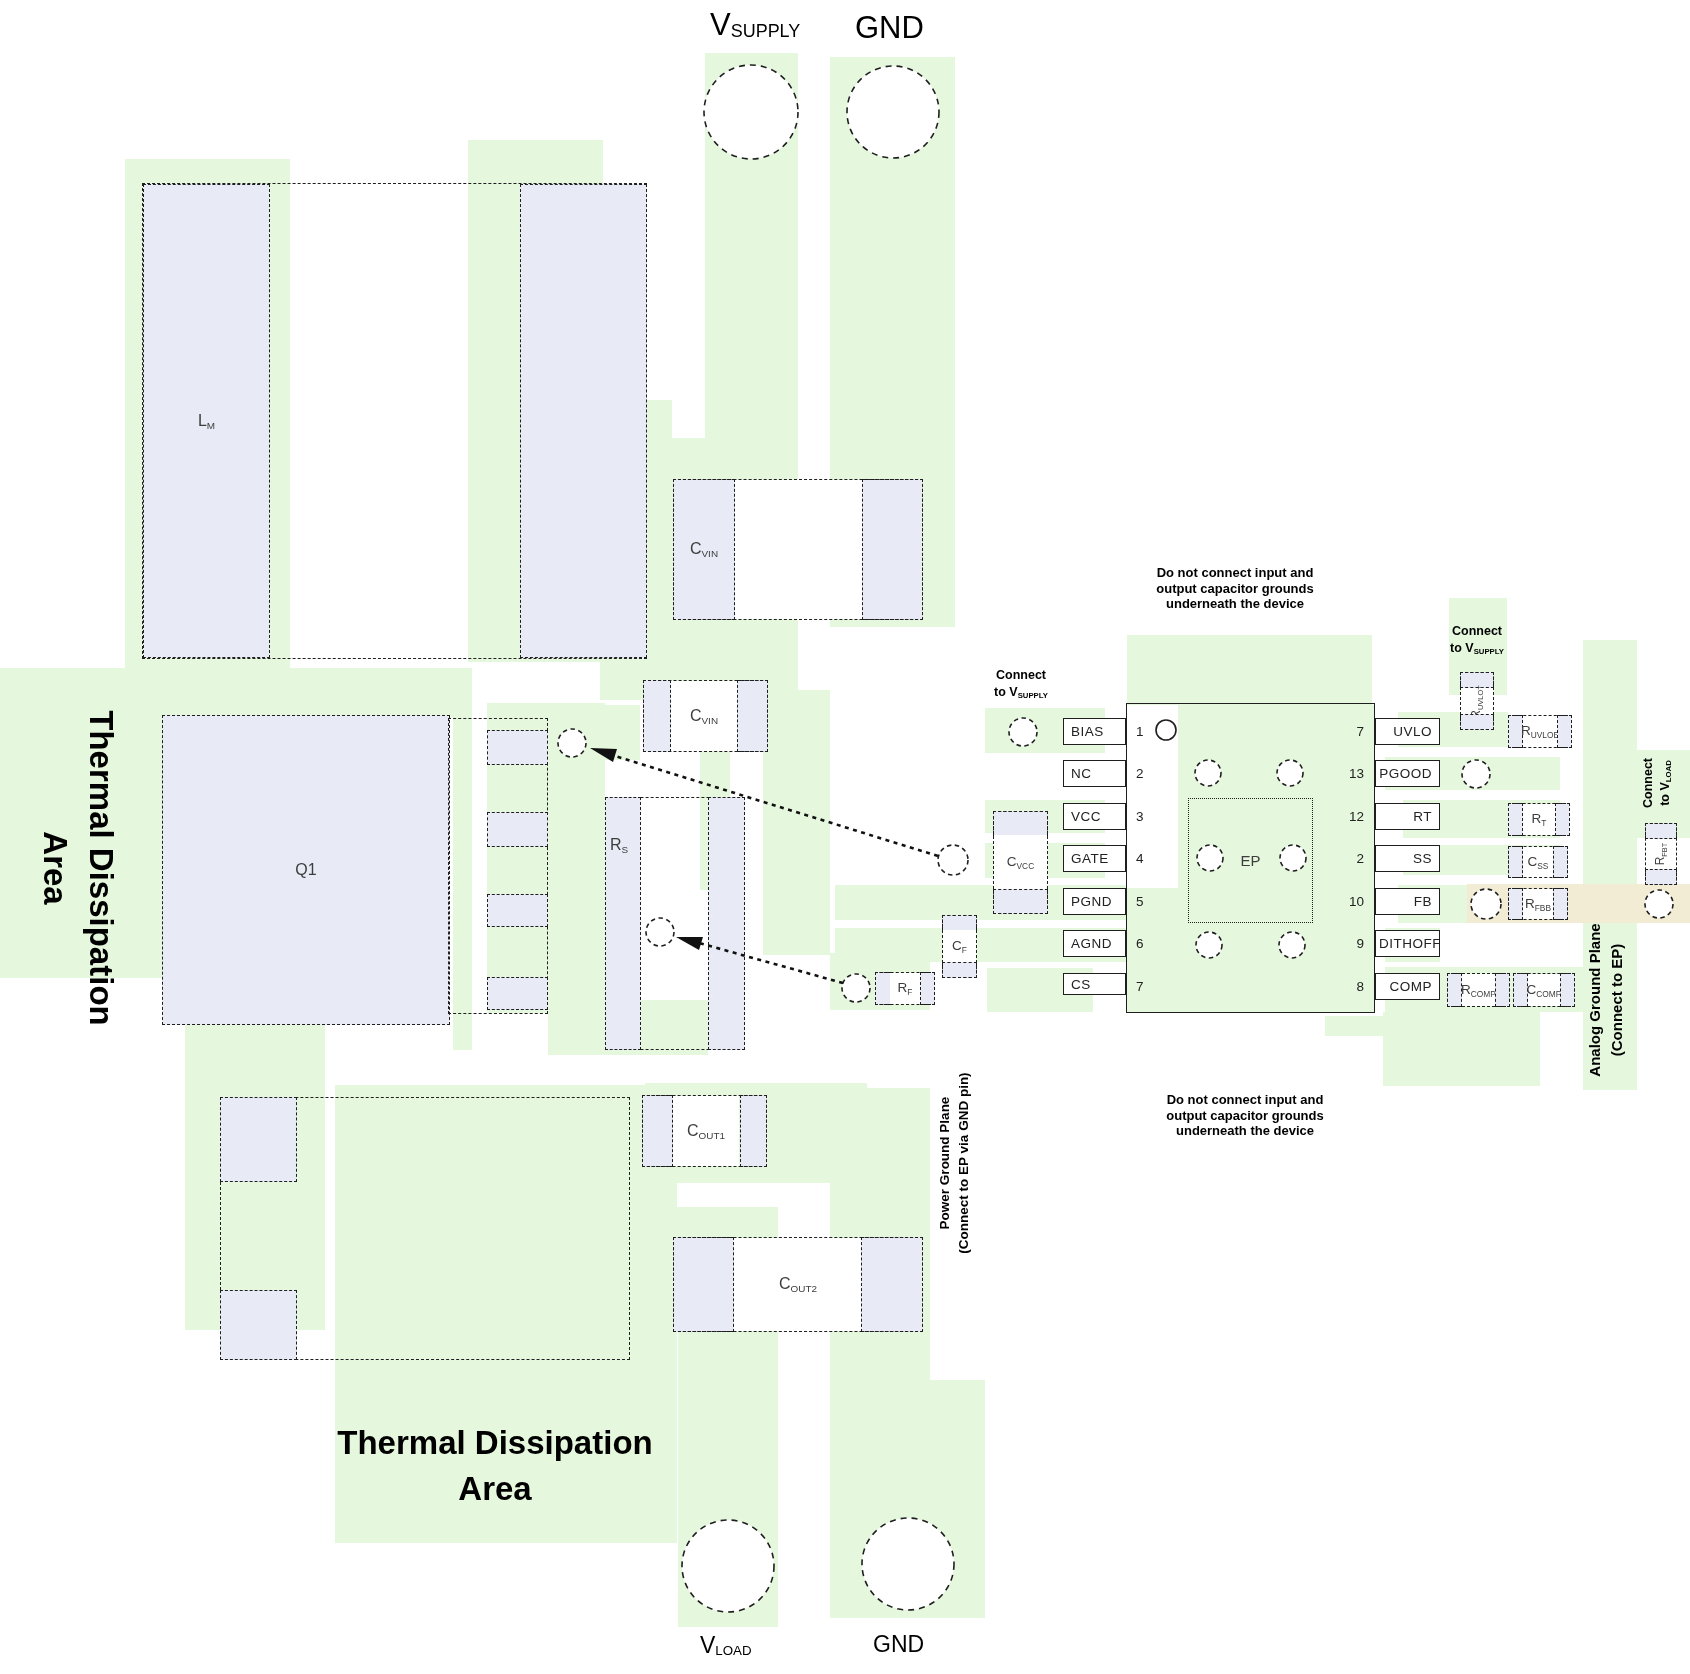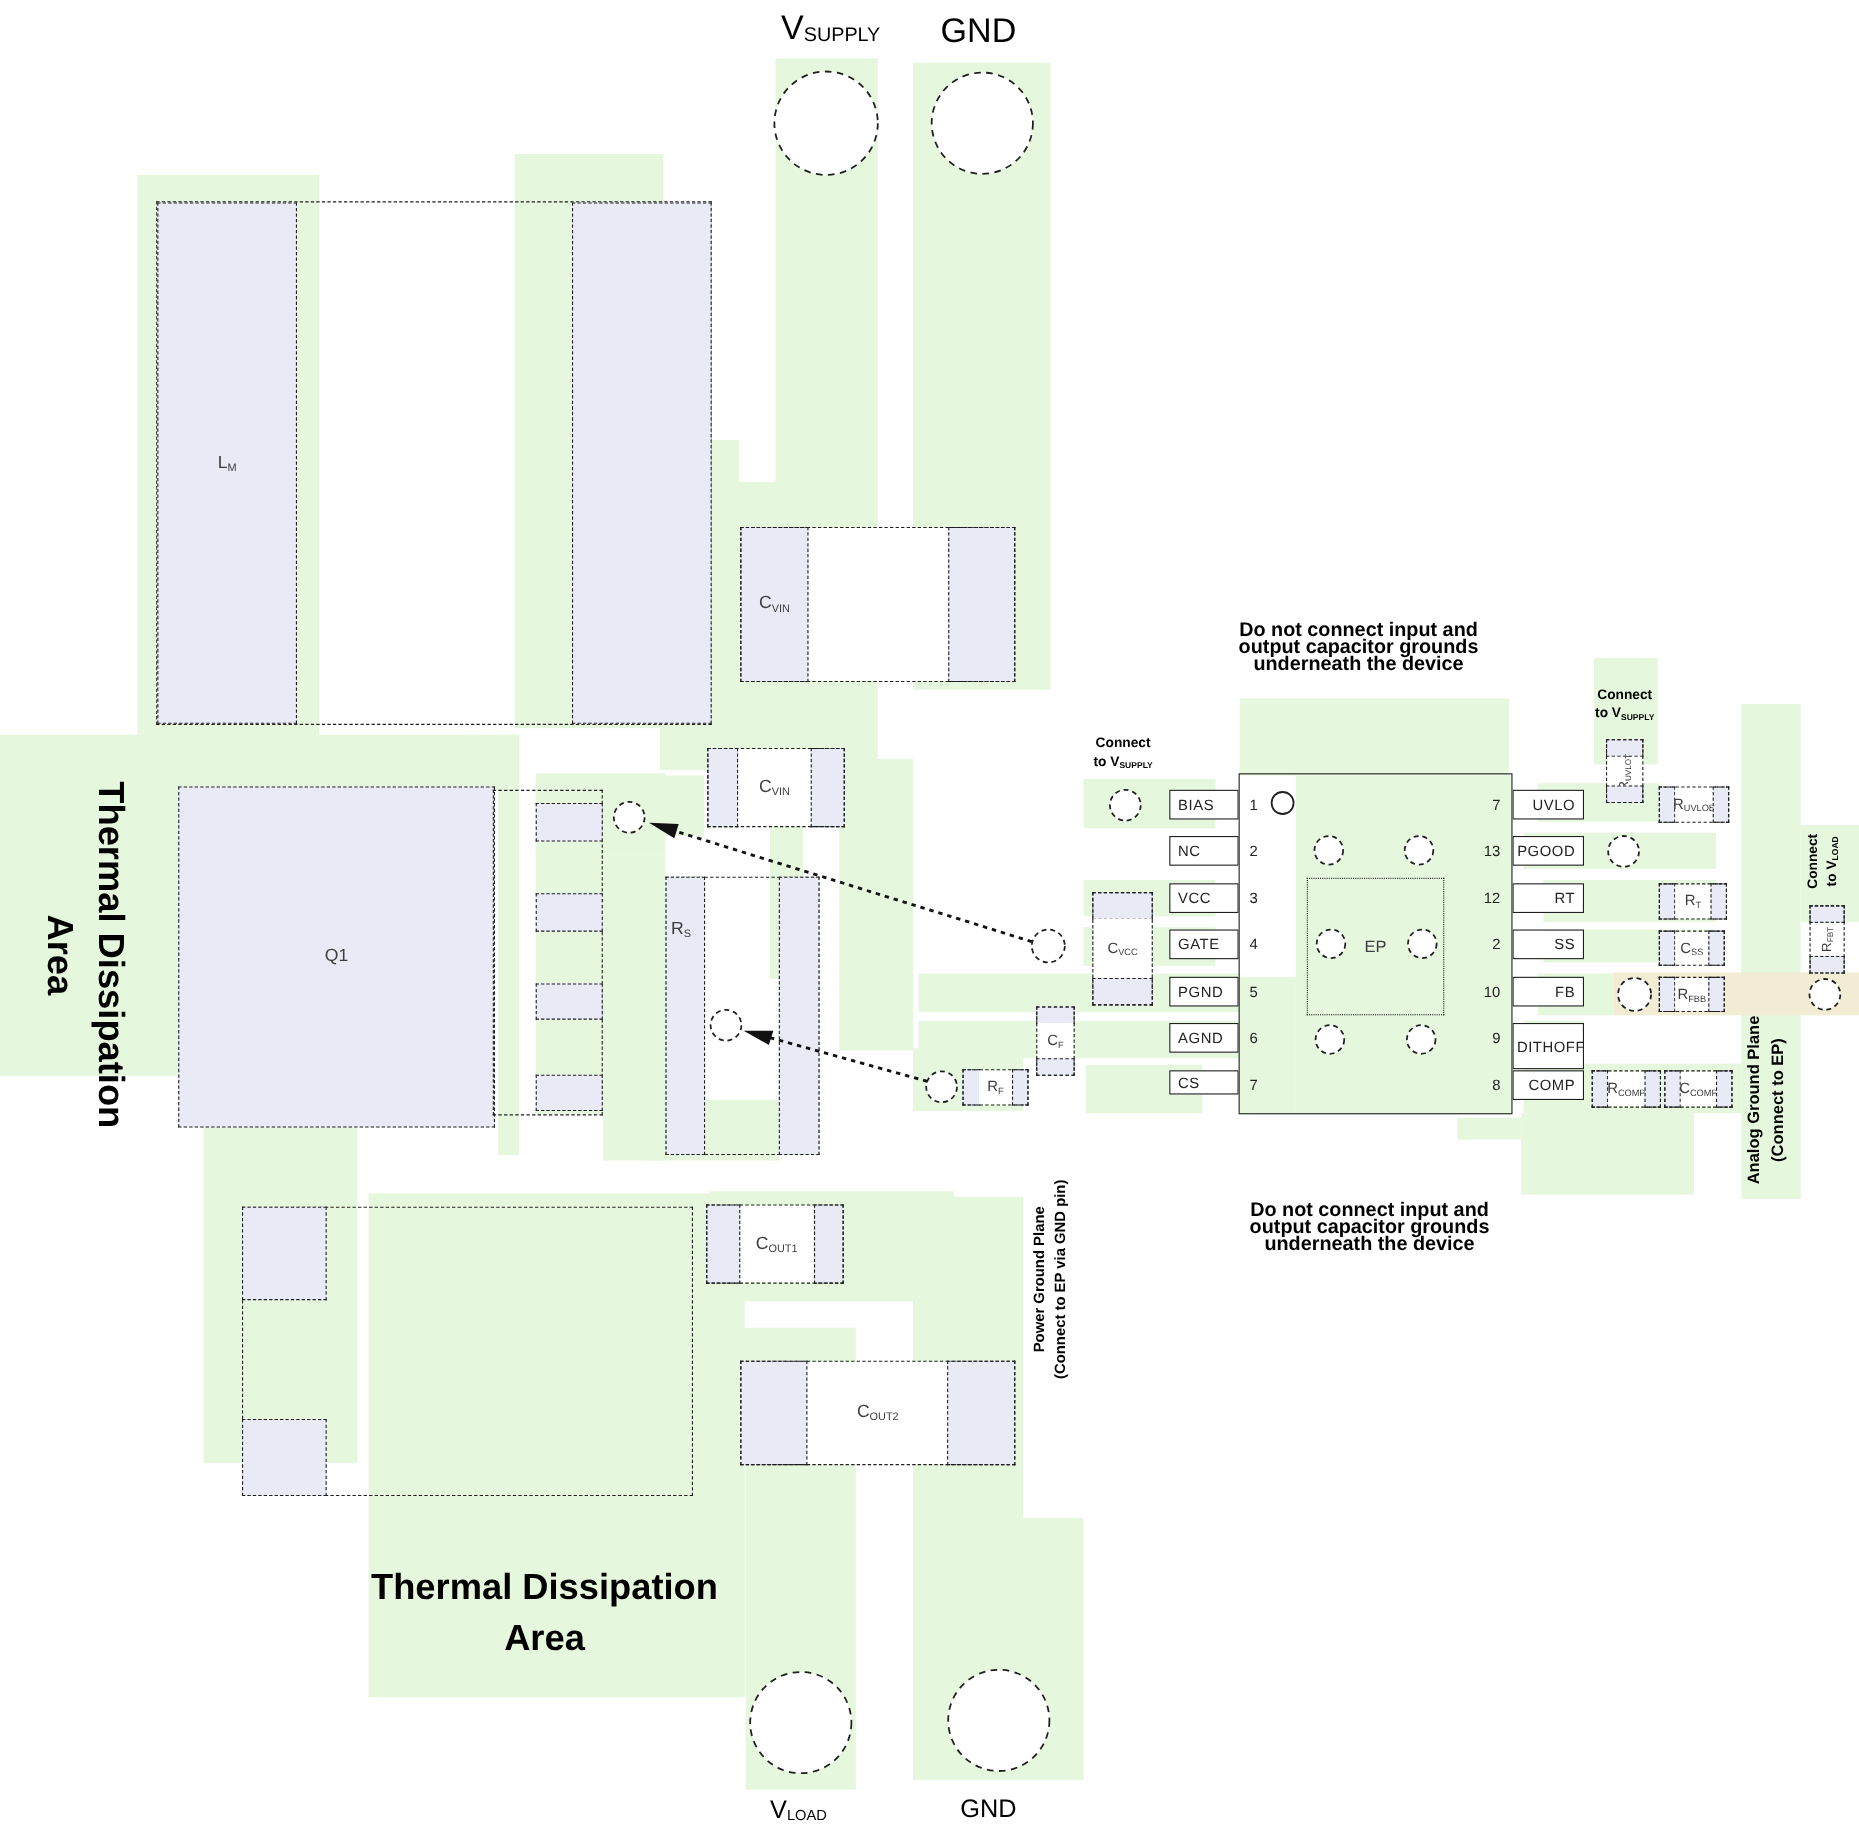--- a/index.html
+++ b/index.html
@@ -29,7 +29,7 @@
   .pinnum.r{justify-content:flex-end;}
   .ep{position:absolute;border:1.7px dotted var(--ink);box-sizing:border-box;
       display:flex;align-items:center;justify-content:center;font-size:15px;color:var(--lbl);}
-  .note{position:absolute;font-weight:bold;font-size:18px;line-height:15.5px;color:#000;
+  .note{position:absolute;font-weight:bold;font-size:13px;line-height:15.5px;color:#000;
         text-align:center;white-space:pre-line;}
   .ctext{position:absolute;font-weight:bold;font-size:12.5px;line-height:17px;color:#000;text-align:center;}
   .hdr{position:absolute;font-weight:normal;font-size:31px;color:#000;white-space:nowrap;}

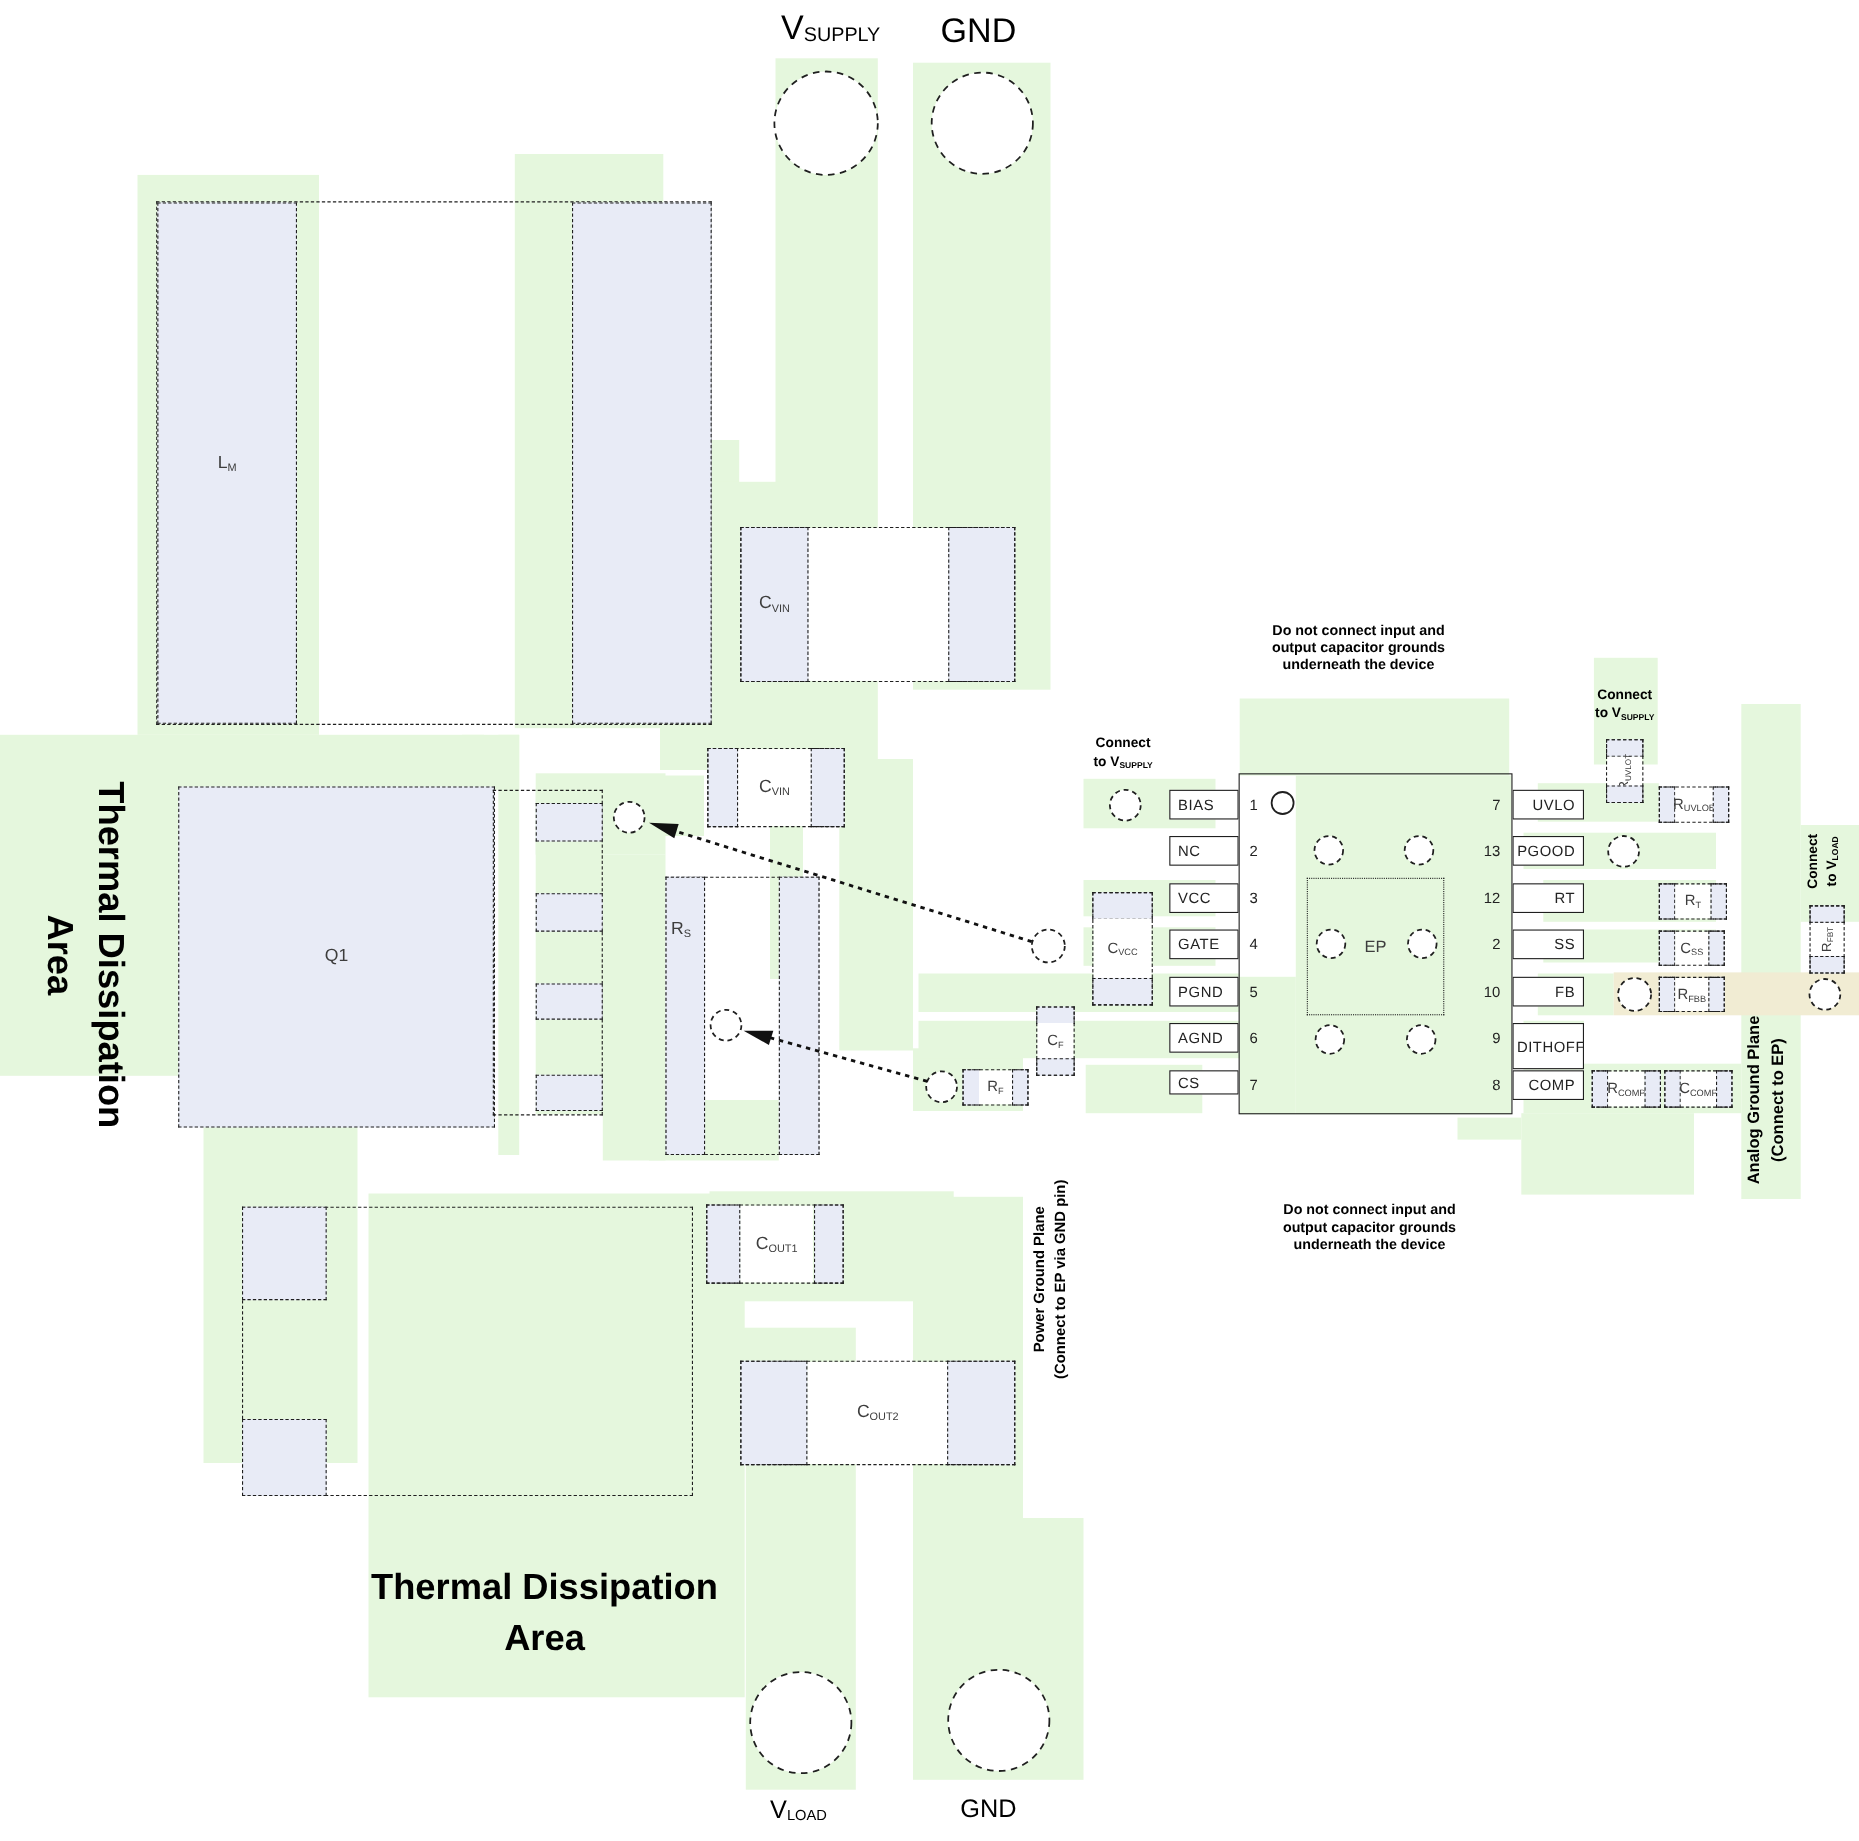--- a/index.html
+++ b/index.html
@@ -254,7 +254,7 @@
   <div class="pinbox r" style="left:1375px;top:803px;width:65px;height:27px">RT</div>
   <div class="pinbox r" style="left:1375px;top:845px;width:65px;height:27px">SS</div>
   <div class="pinbox r" style="left:1375px;top:888px;width:65px;height:27px">FB</div>
-  <div class="pinbox" style="left:1375px;top:930px;width:65px;height:42px;padding:0 3px">DITHOFF</div>
+  <div class="pinbox" style="left:1375px;top:930px;width:65px;height:27px;padding:0 3px">DITHOFF</div>
   <div class="pinbox r" style="left:1375px;top:973px;width:65px;height:27px">COMP</div>
 
   <div class="pinnum r" style="left:1332px;top:718px;width:32px;height:27px">7</div>

